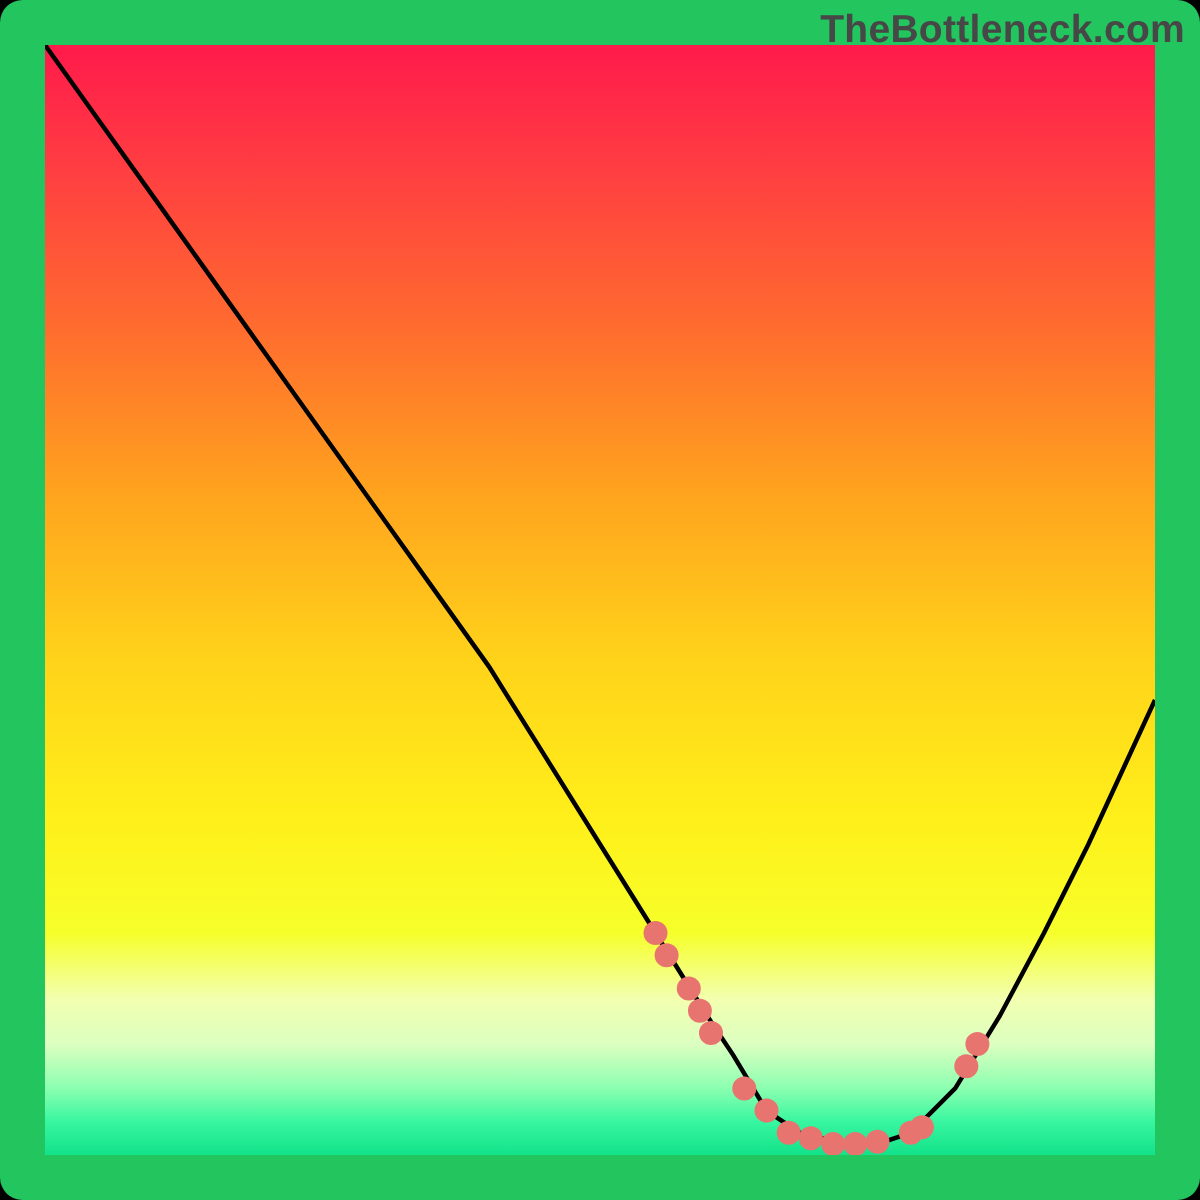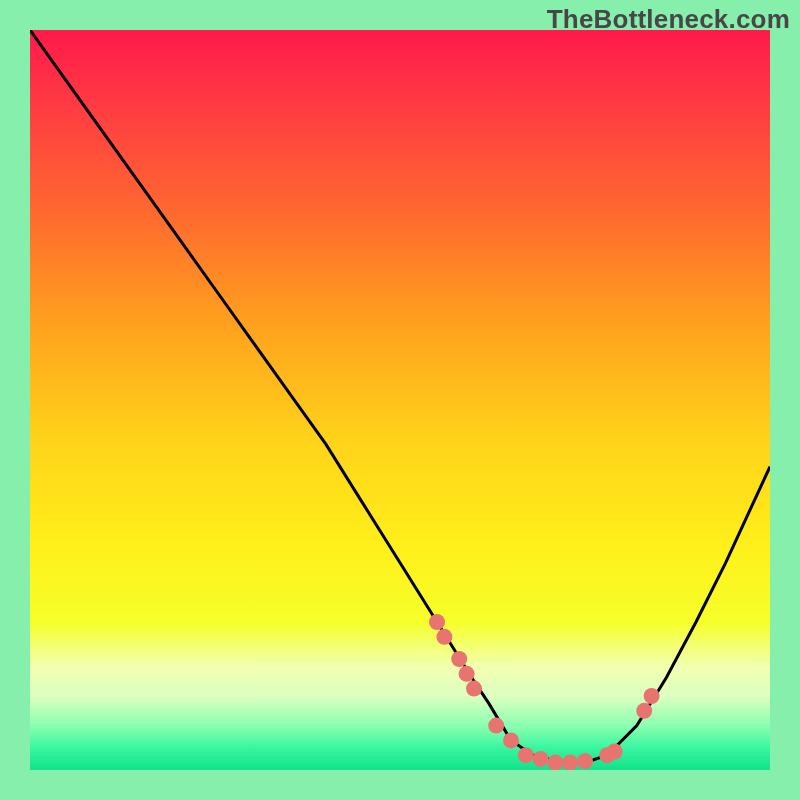--- a/index.html
+++ b/index.html
@@ -15,7 +15,8 @@
     position: relative;
     width: 800px;
     height: 800px;
-    background: #86efac;
+    background: #22c55e;
+    border-radius: 15px;
   }
   .watermark {
     position: absolute;

